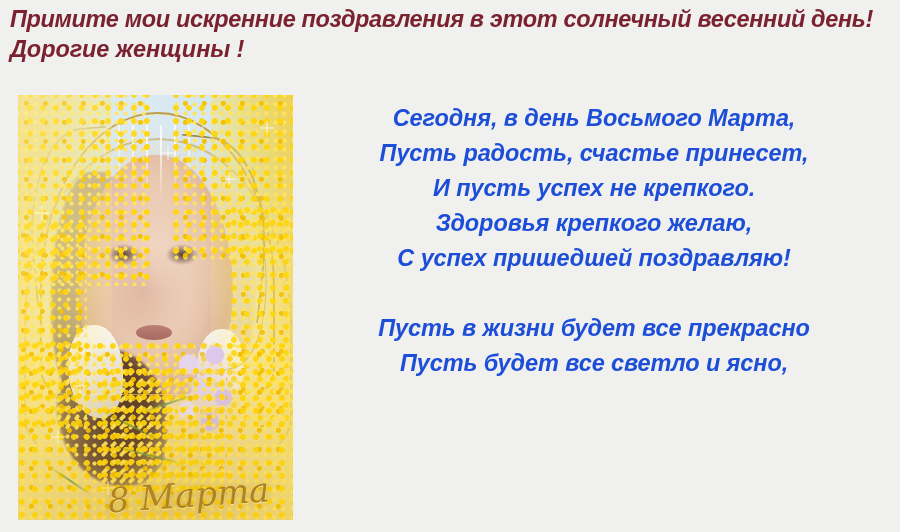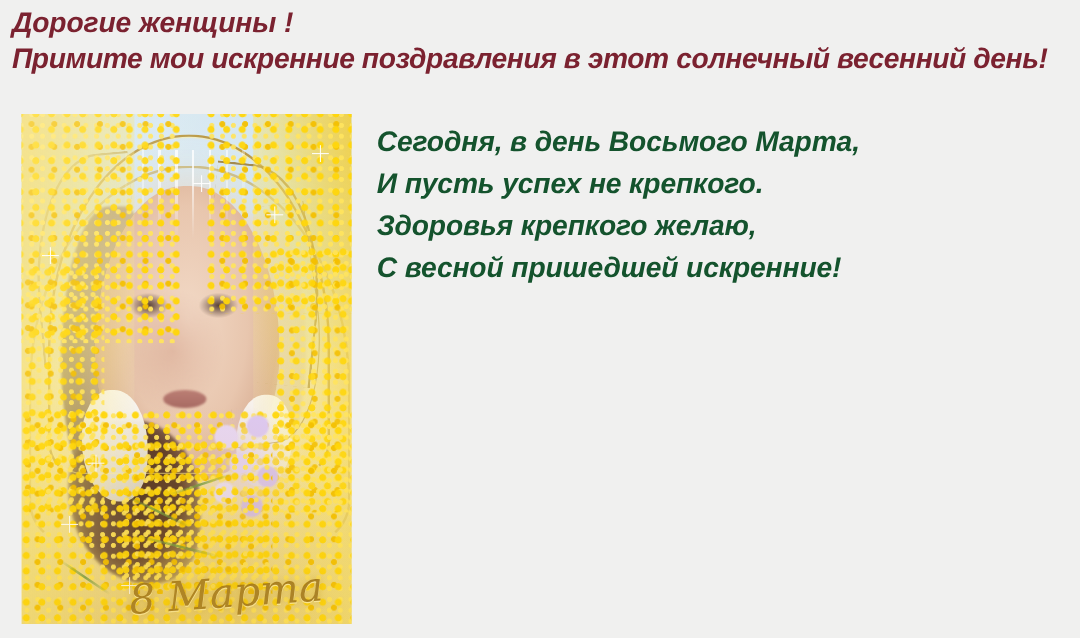--- a/index.html
+++ b/index.html
@@ -300,8 +300,8 @@
 <body>
 
 <div class="greeting">
+  <div class="greeting-line l2">Примите мои искренние поздравления в этот солнечный весенний день!</div>
   <div class="greeting-line l1">Дорогие женщины !</div>
-  <div class="greeting-line l2">Примите мои искренние поздравления в этот солнечный весенний день!</div>
 </div>
 
 <div class="photo-card">

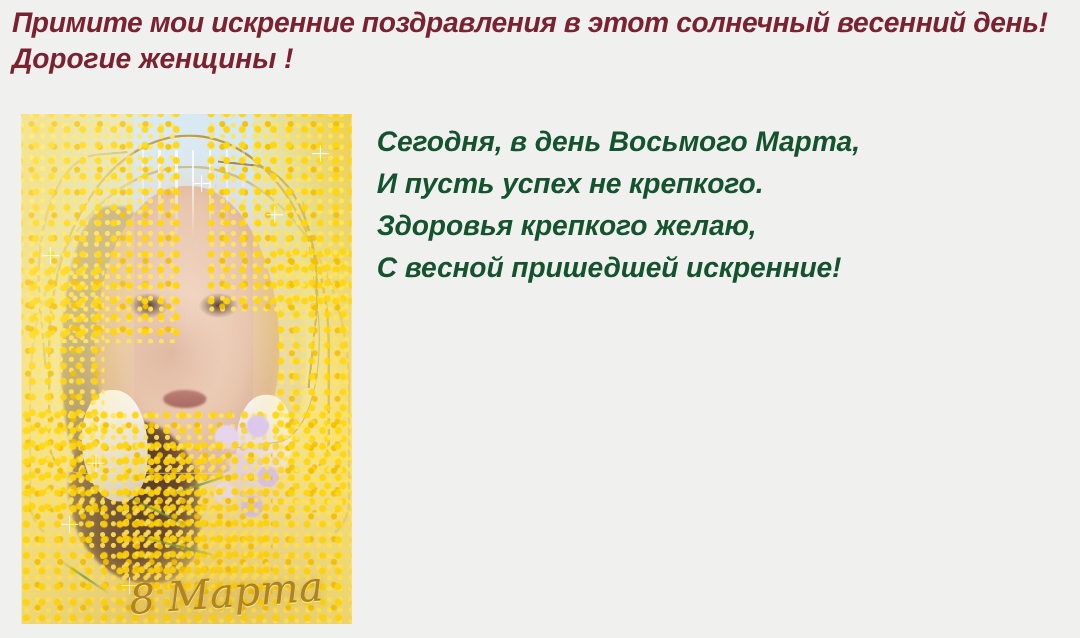--- a/index.html
+++ b/index.html
@@ -285,7 +285,7 @@
     width: 560px;
   }
   .poem-line {
-    color: #14532d;
+    color: #1d4ed8;
     font-family: "Liberation Sans", "DejaVu Sans", sans-serif;
     font-style: italic;
     font-weight: bold;
@@ -293,6 +293,7 @@
     line-height: 35px;
     white-space: nowrap;
     letter-spacing: -0.1px;
+    text-align: center;
   }
   .poem-gap { height: 35px; }
 </style>

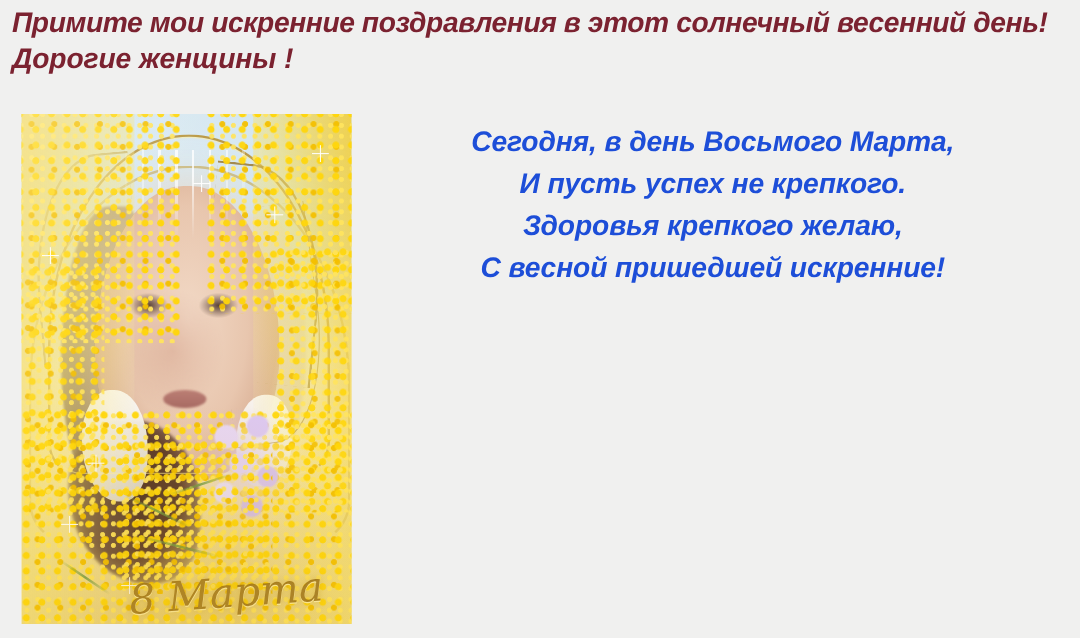--- a/index.html
+++ b/index.html
@@ -358,6 +358,7 @@
 
 <div class="poem">
   <div class="poem-line">Сегодня, в день Восьмого Марта,</div>
+  <div class="poem-line">Пусть радость, счастье принесет,</div>
   <div class="poem-line">И пусть успех не крепкого.</div>
   <div class="poem-line">Здоровья крепкого желаю,</div>
   <div class="poem-line">С весной пришедшей искренние!</div>

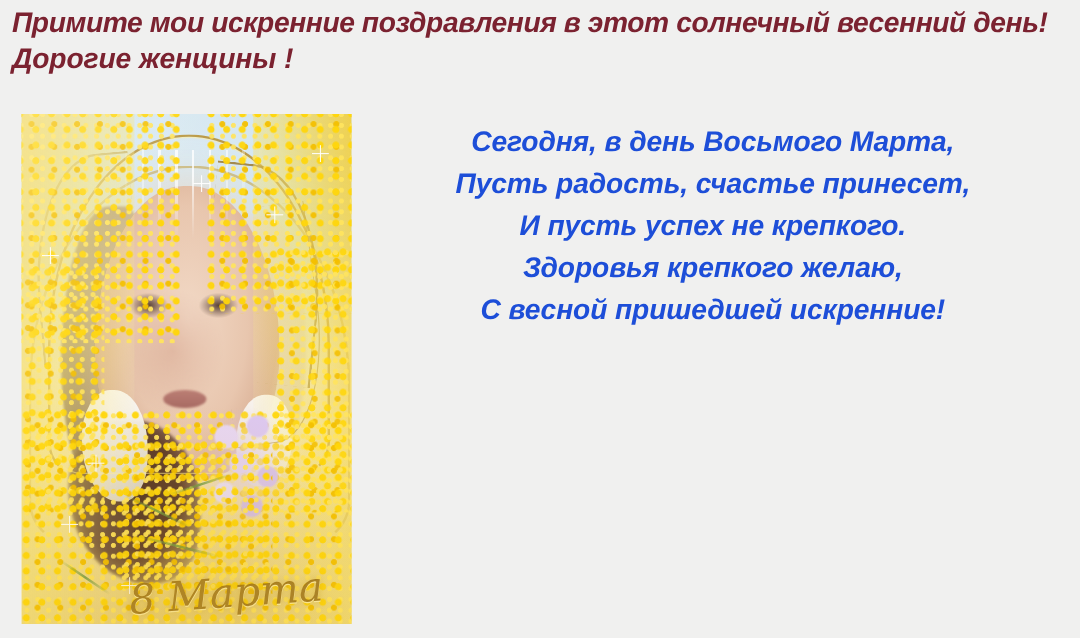--- a/index.html
+++ b/index.html
@@ -361,7 +361,7 @@
   <div class="poem-line">Пусть радость, счастье принесет,</div>
   <div class="poem-line">И пусть успех не крепкого.</div>
   <div class="poem-line">Здоровья крепкого желаю,</div>
-  <div class="poem-line">С весной пришедшей искренние!</div>
+  <div class="poem-line">С успех пришедшей поздравляю!</div>
 
   <div class="poem-gap"></div>
 

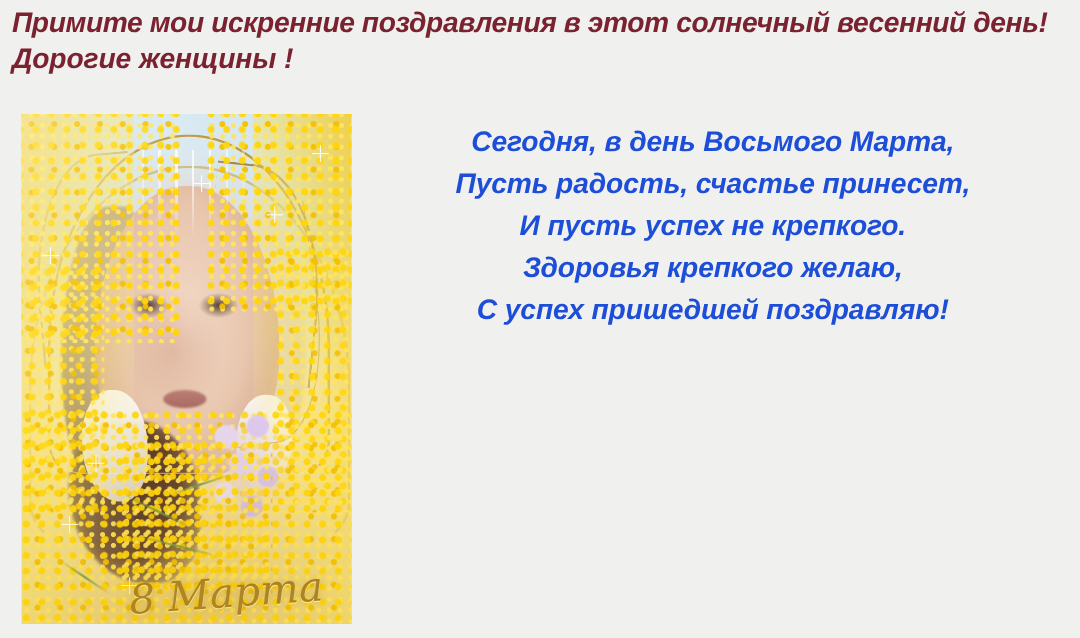--- a/index.html
+++ b/index.html
@@ -365,6 +365,7 @@
 
   <div class="poem-gap"></div>
 
+  <div class="poem-line">Пусть в жизни будет все прекрасно</div>
 </div>
 
 </body></html>

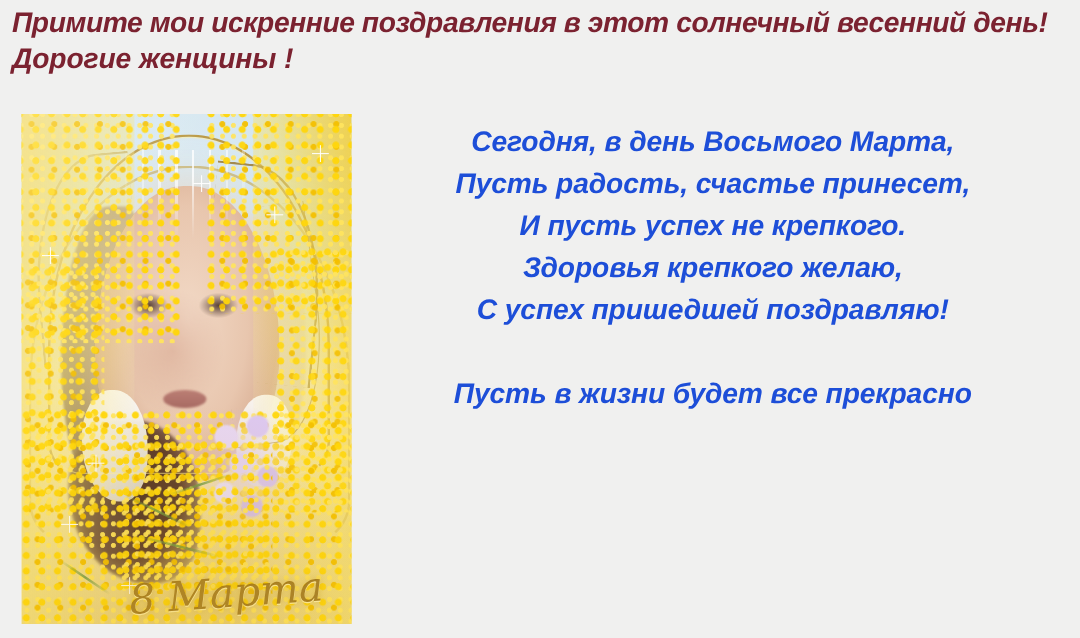--- a/index.html
+++ b/index.html
@@ -366,6 +366,7 @@
   <div class="poem-gap"></div>
 
   <div class="poem-line">Пусть в жизни будет все прекрасно</div>
+  <div class="poem-line">Пусть будет все светло и ясно,</div>
 </div>
 
 </body></html>

